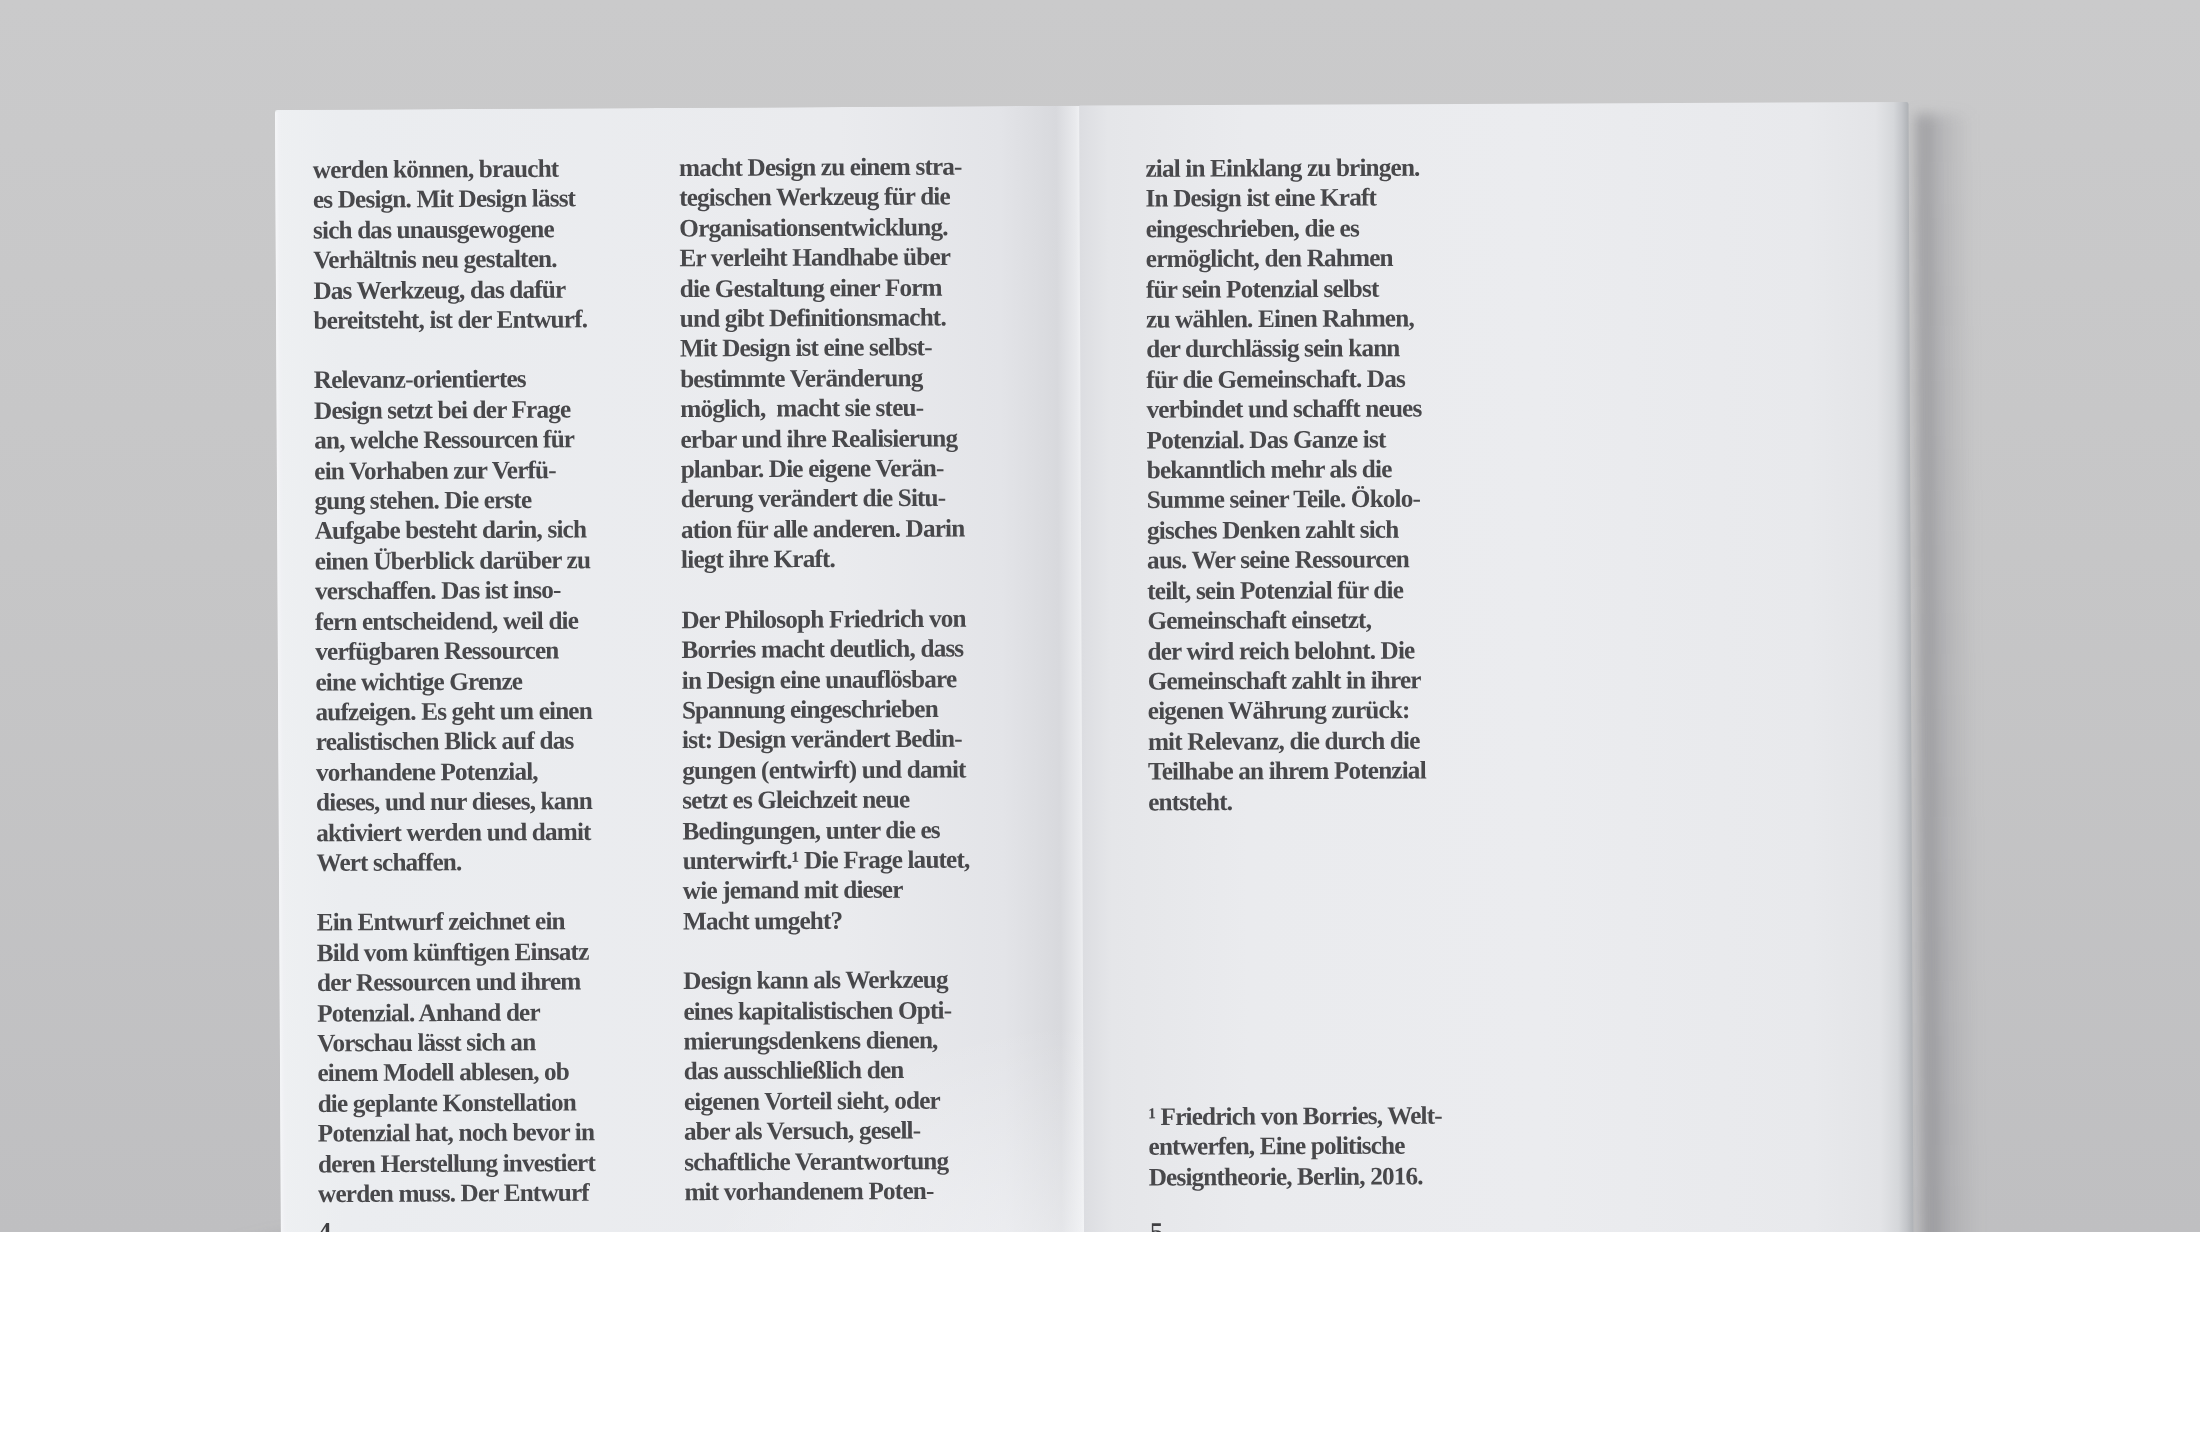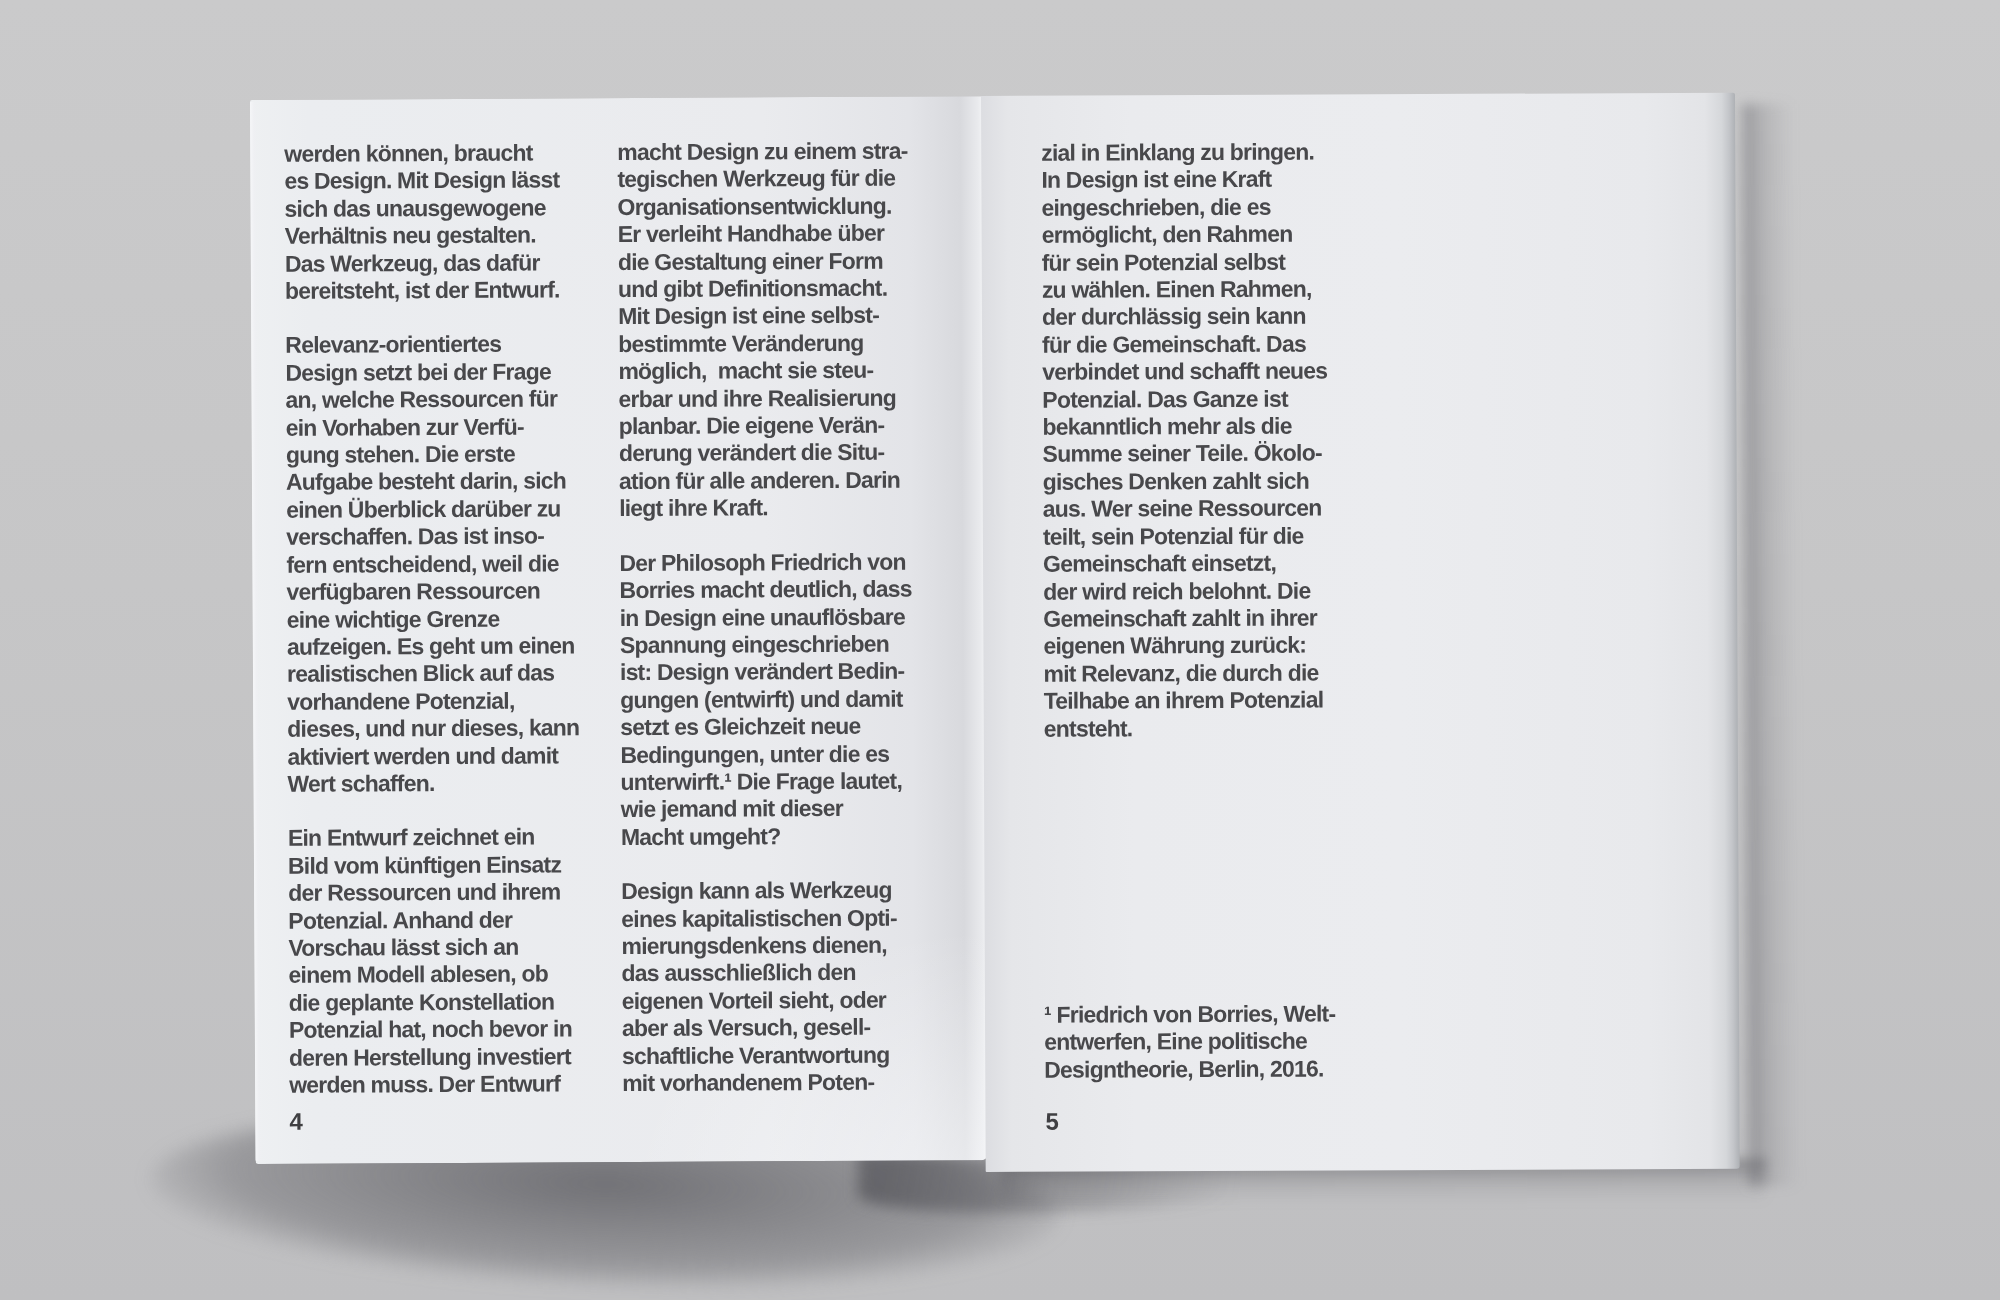--- a/index.html
+++ b/index.html
@@ -4,9 +4,9 @@
 <style>
   html,body{margin:0;padding:0;}
   .stage{
-    position:relative;width:2000px;height:1300px;overflow:hidden;
+    position:relative;width:2000px;height:1120px;overflow:hidden;
     background:linear-gradient(180deg,#cacacb 0%,#c6c6c7 45%,#bfbfc1 100%);
-    font-family:Liberation Sans, sans-serif;
+    font-family:Liberation Serif, serif;
   }
   
   .sh{position:absolute;pointer-events:none;}

